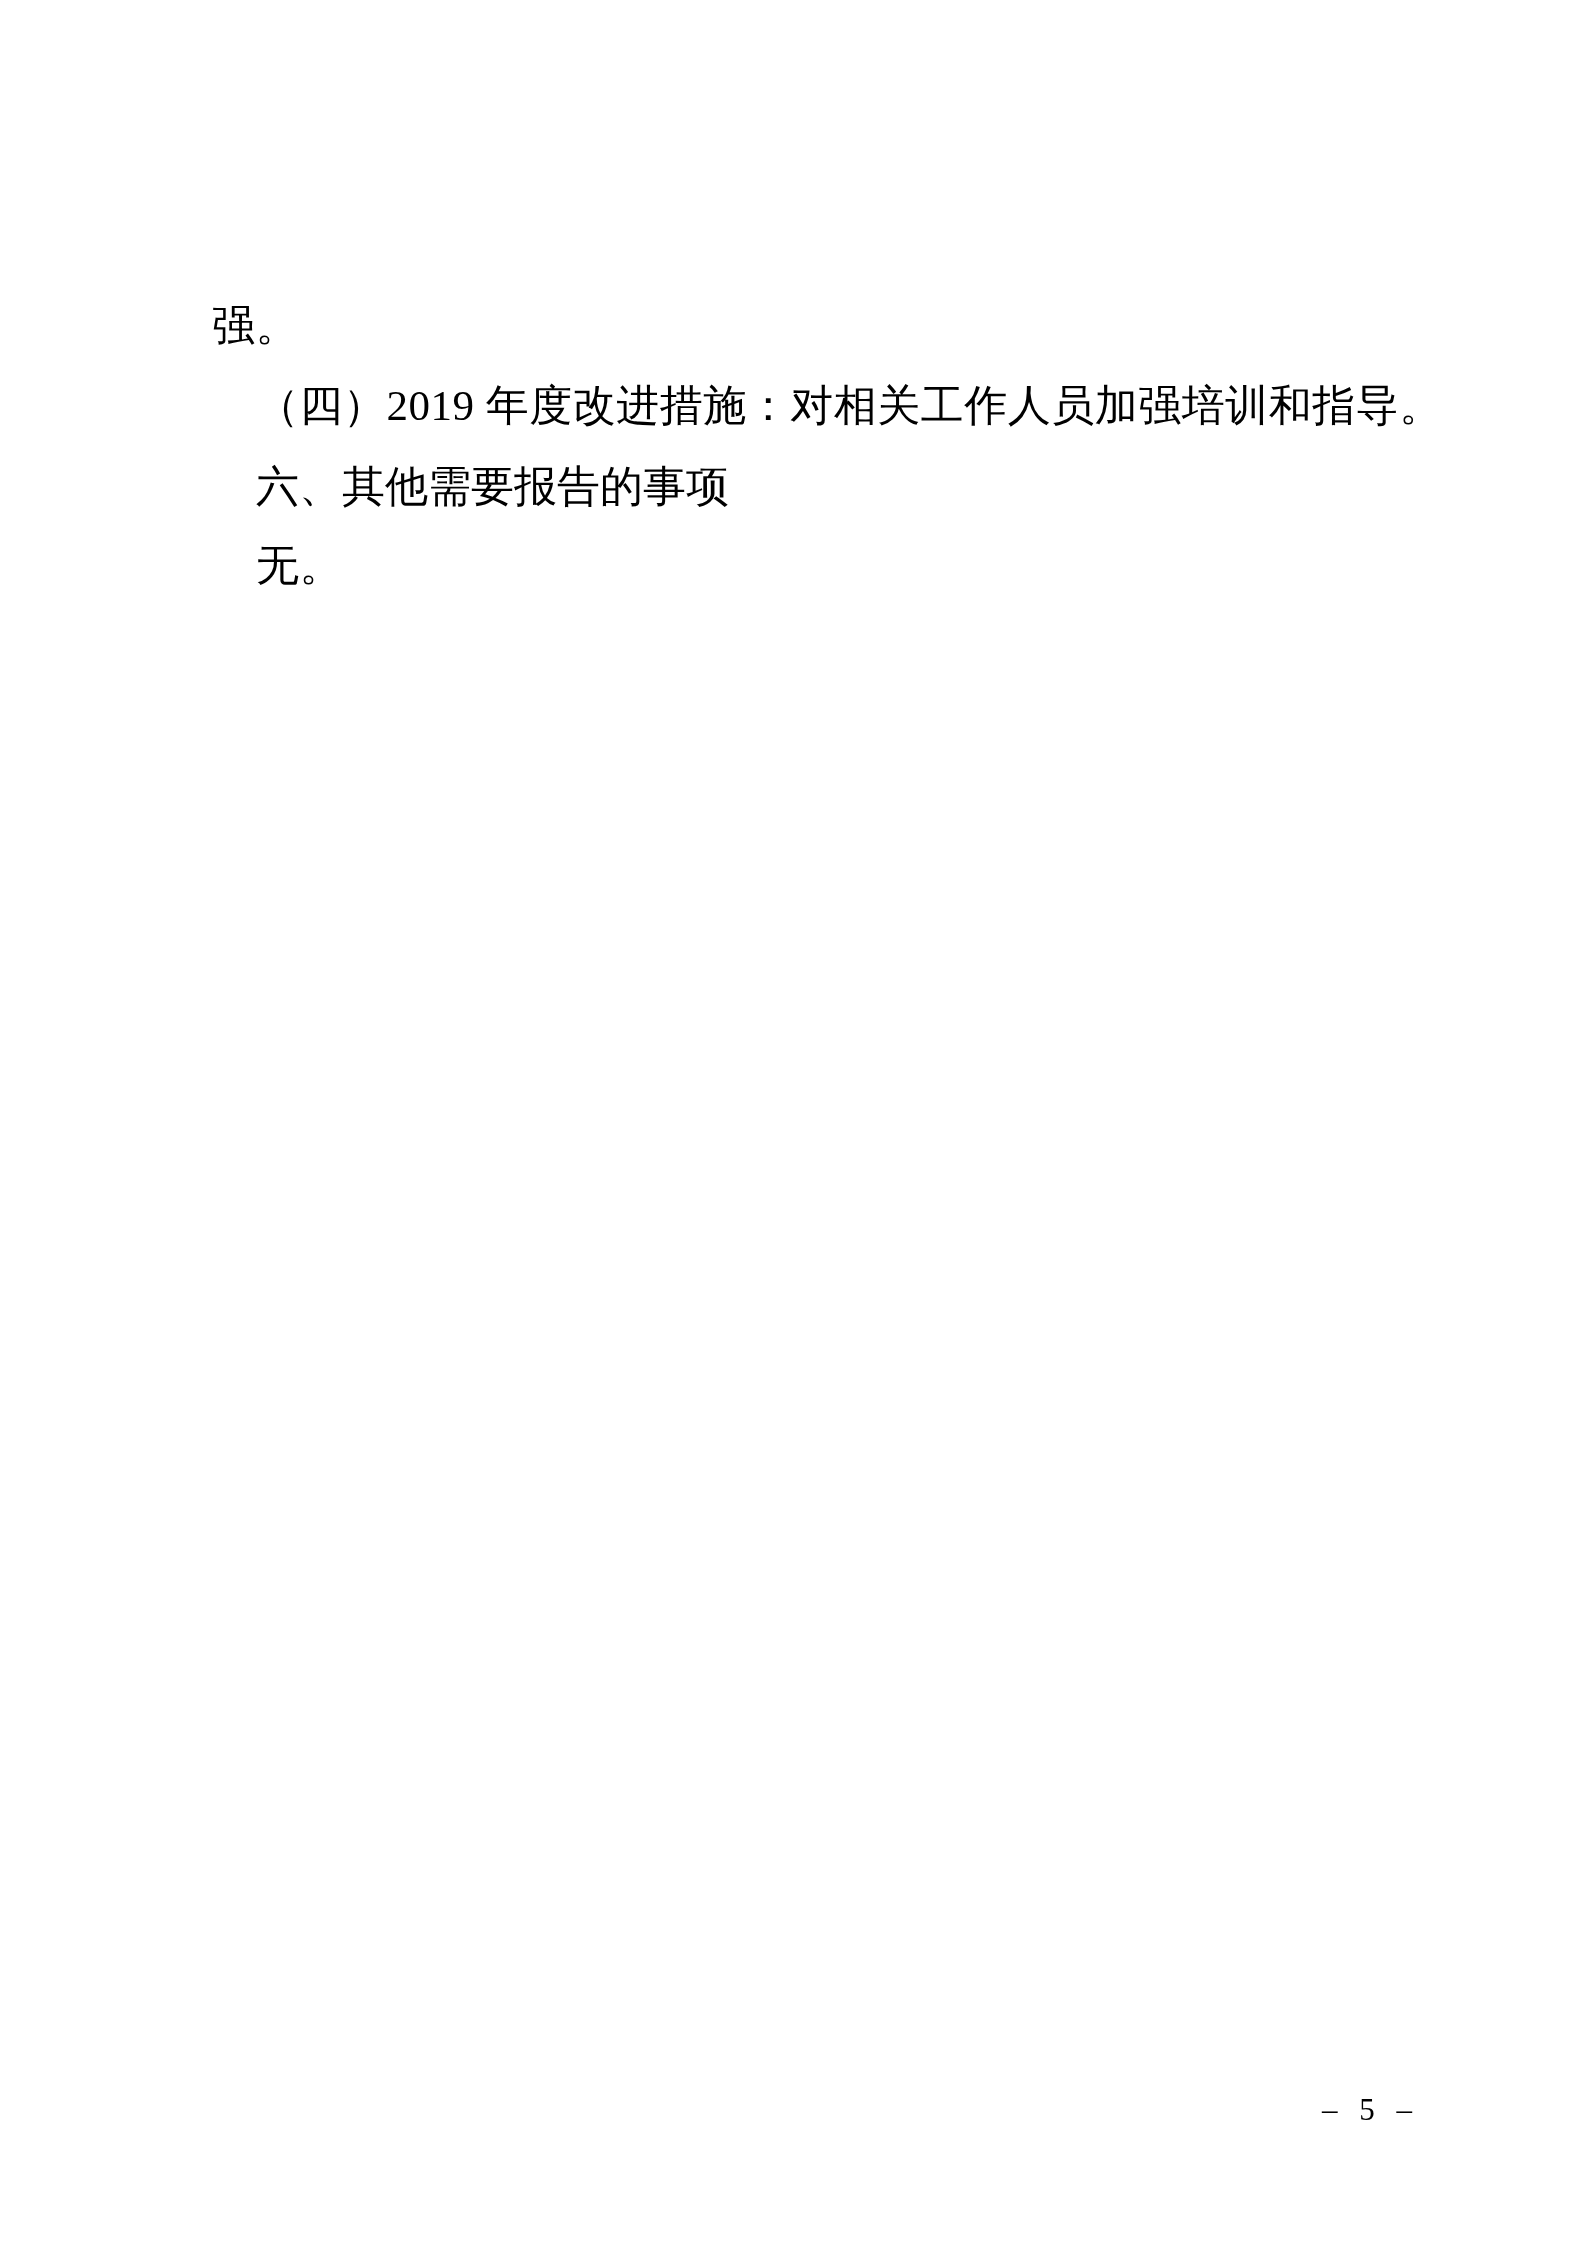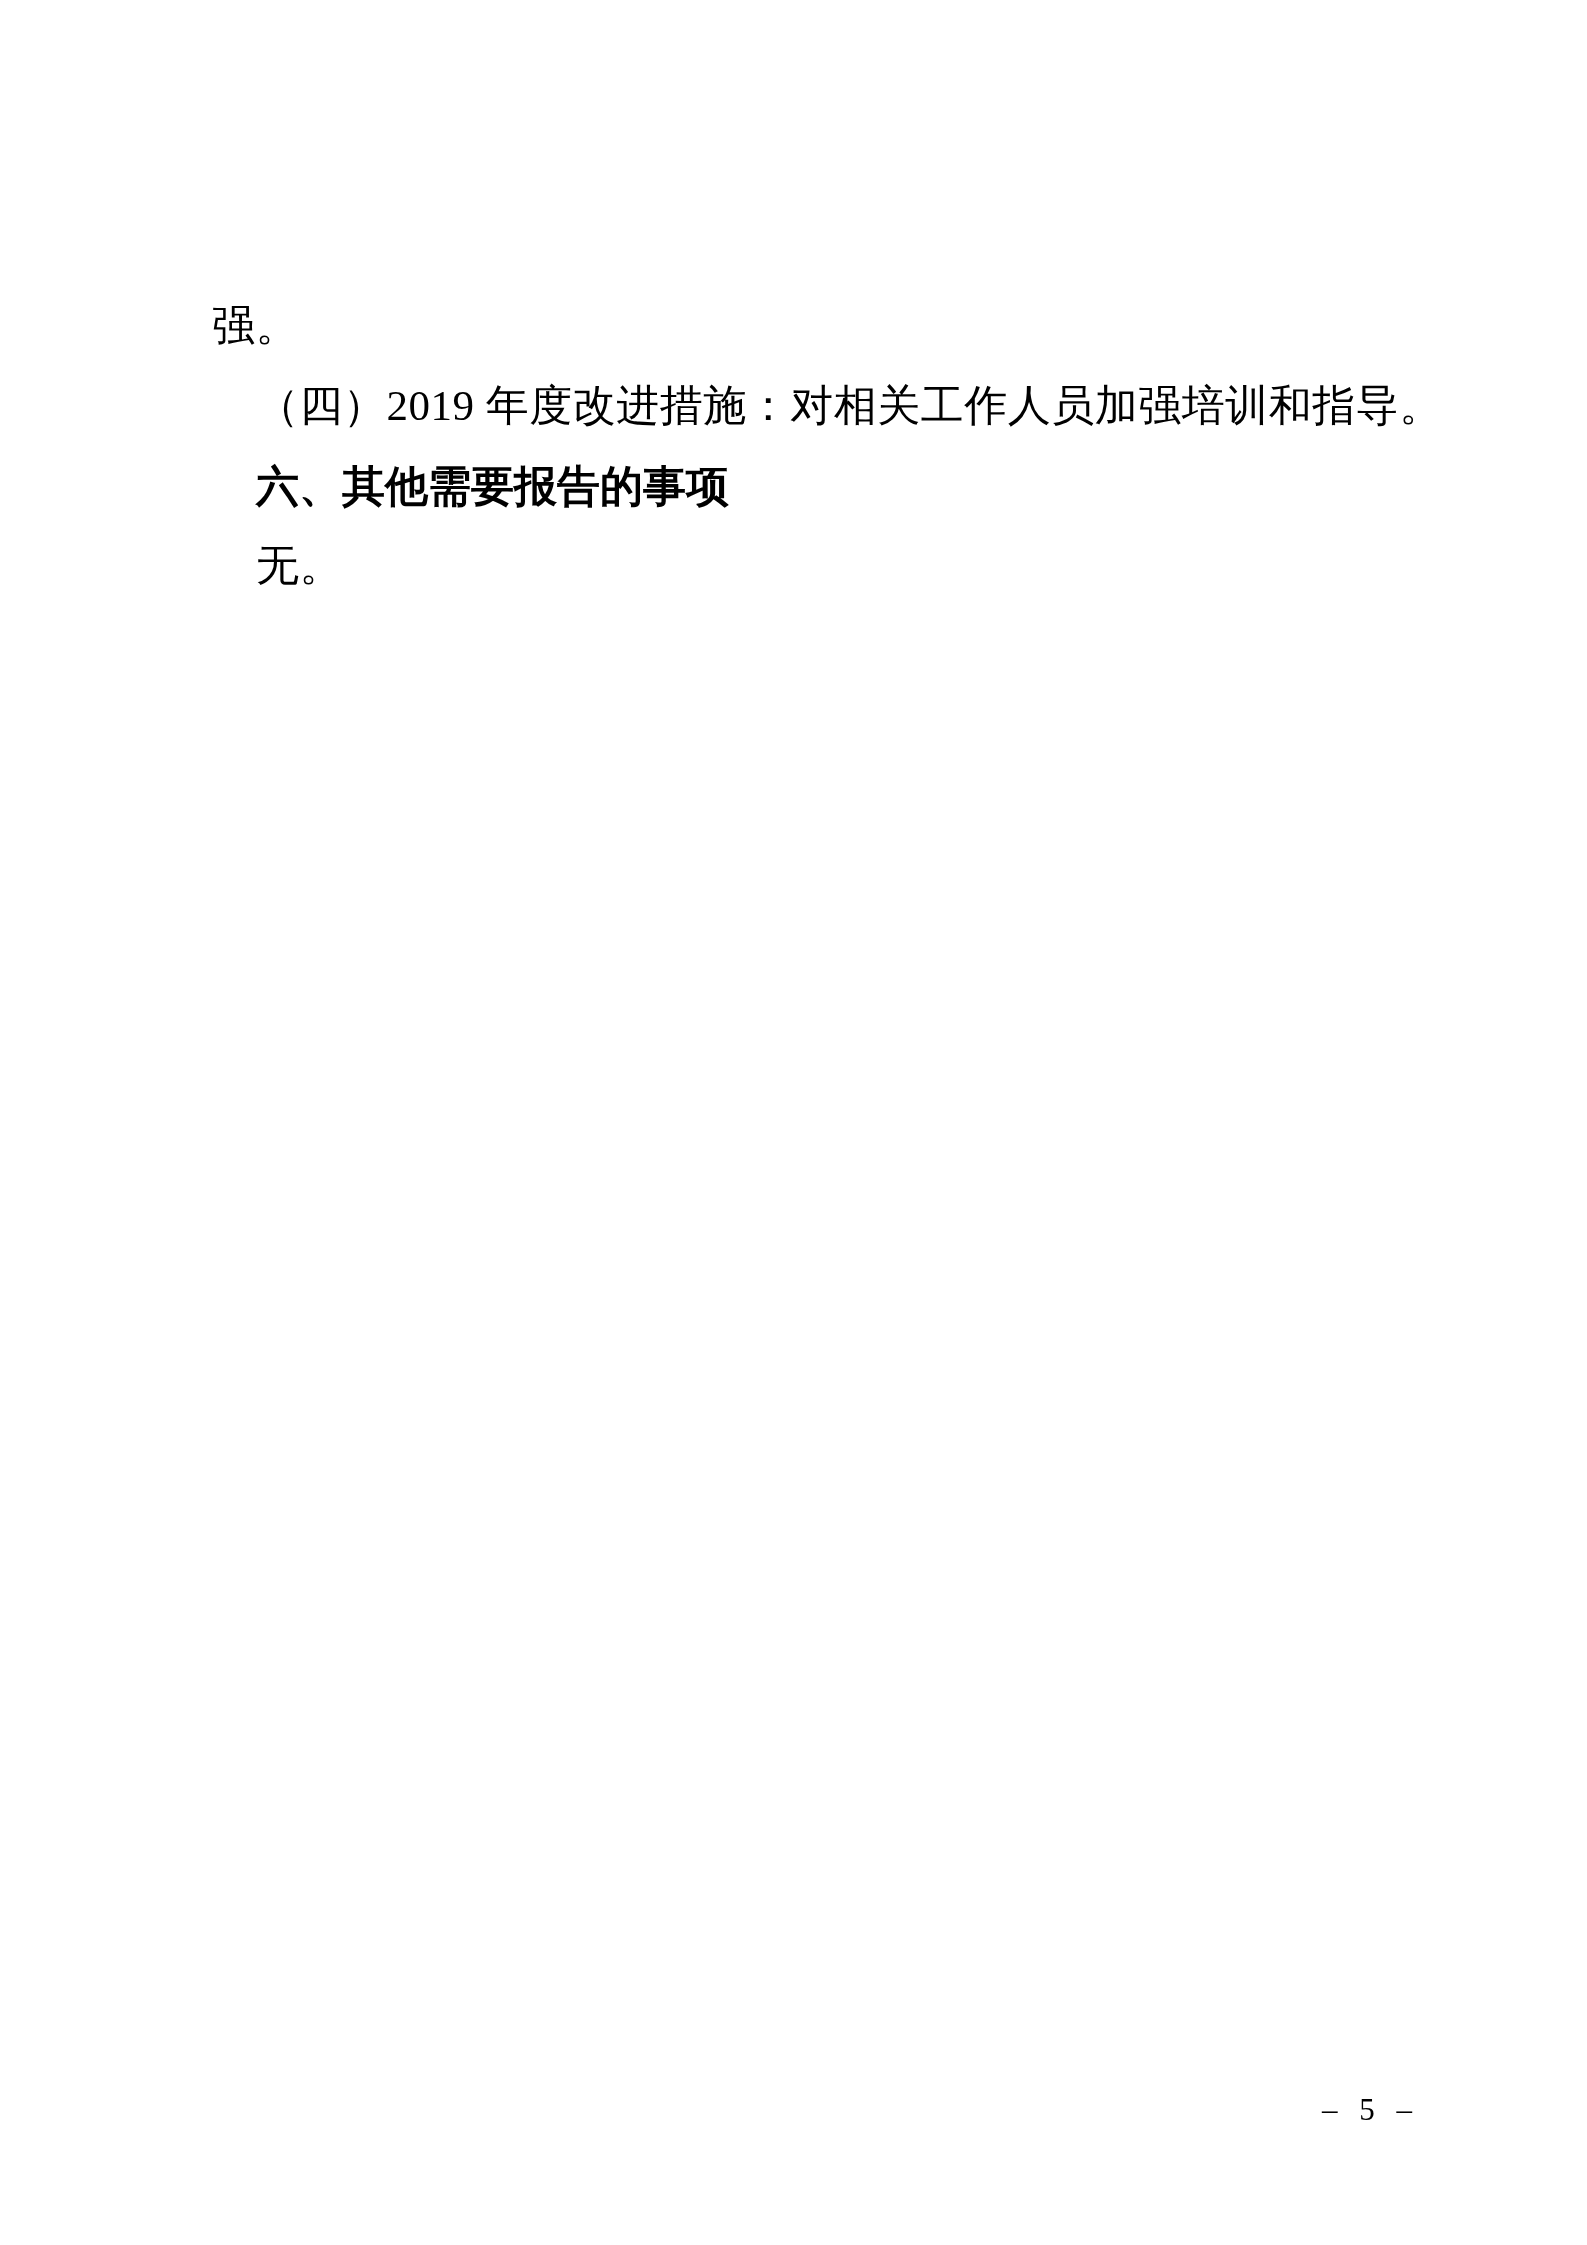--- a/index.html
+++ b/index.html
@@ -36,7 +36,7 @@
   }
   .line.heading {
     font-family: "Liberation Sans", "DejaVu Sans", sans-serif;
-    font-weight: bold;
+    font-weight: normal;
     letter-spacing: 0;
   }
   .page-number {

